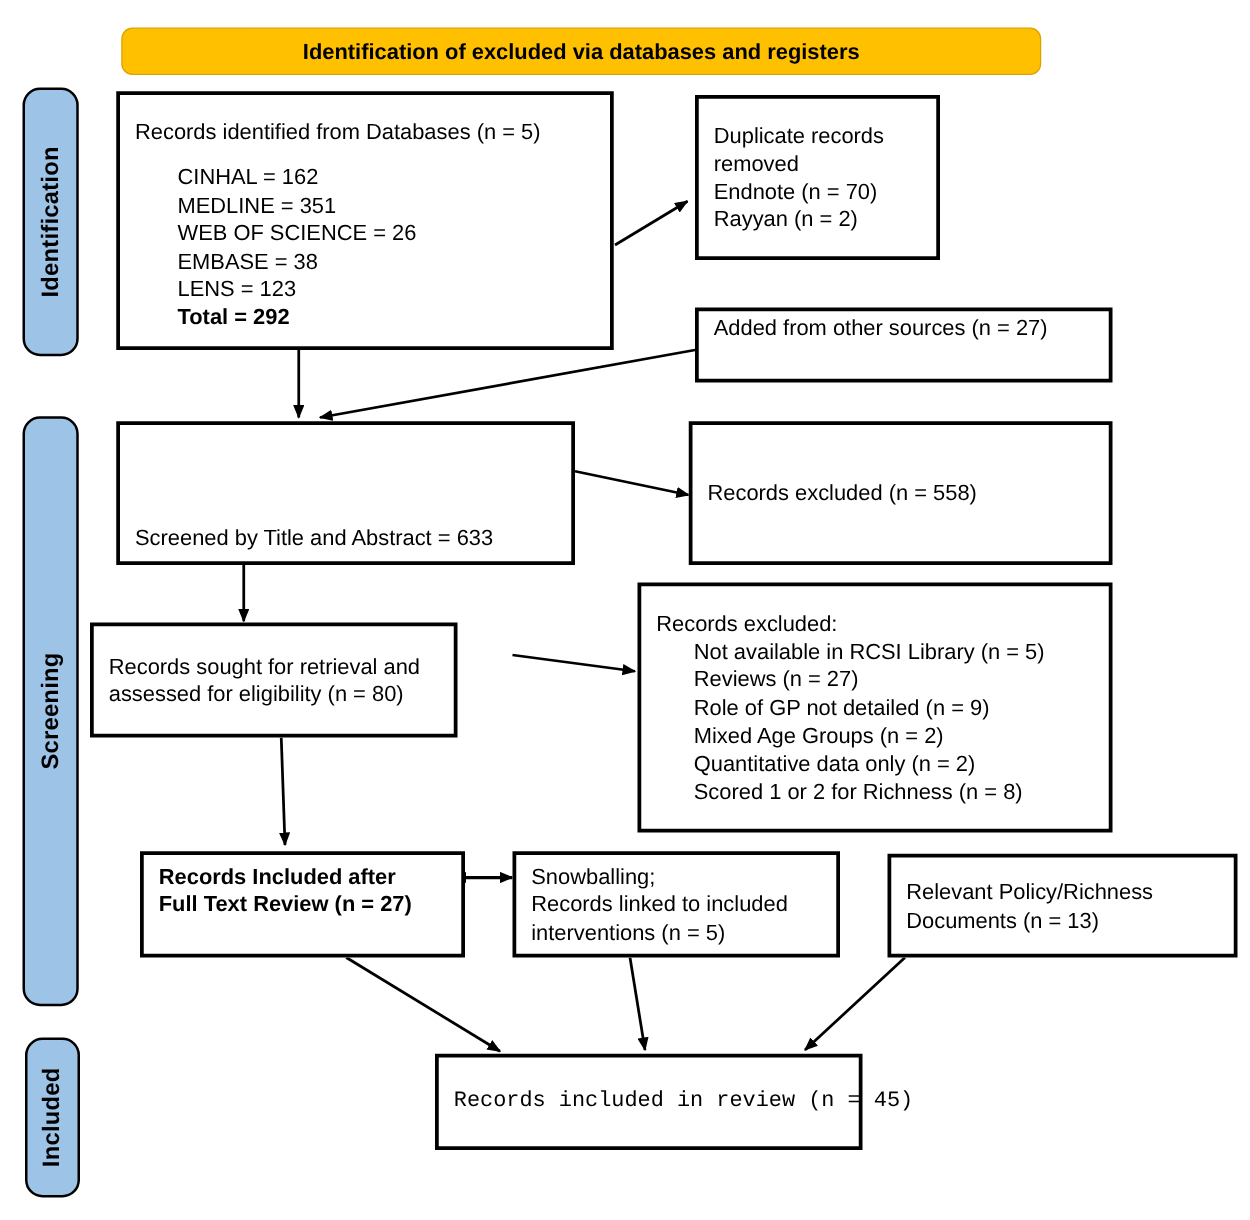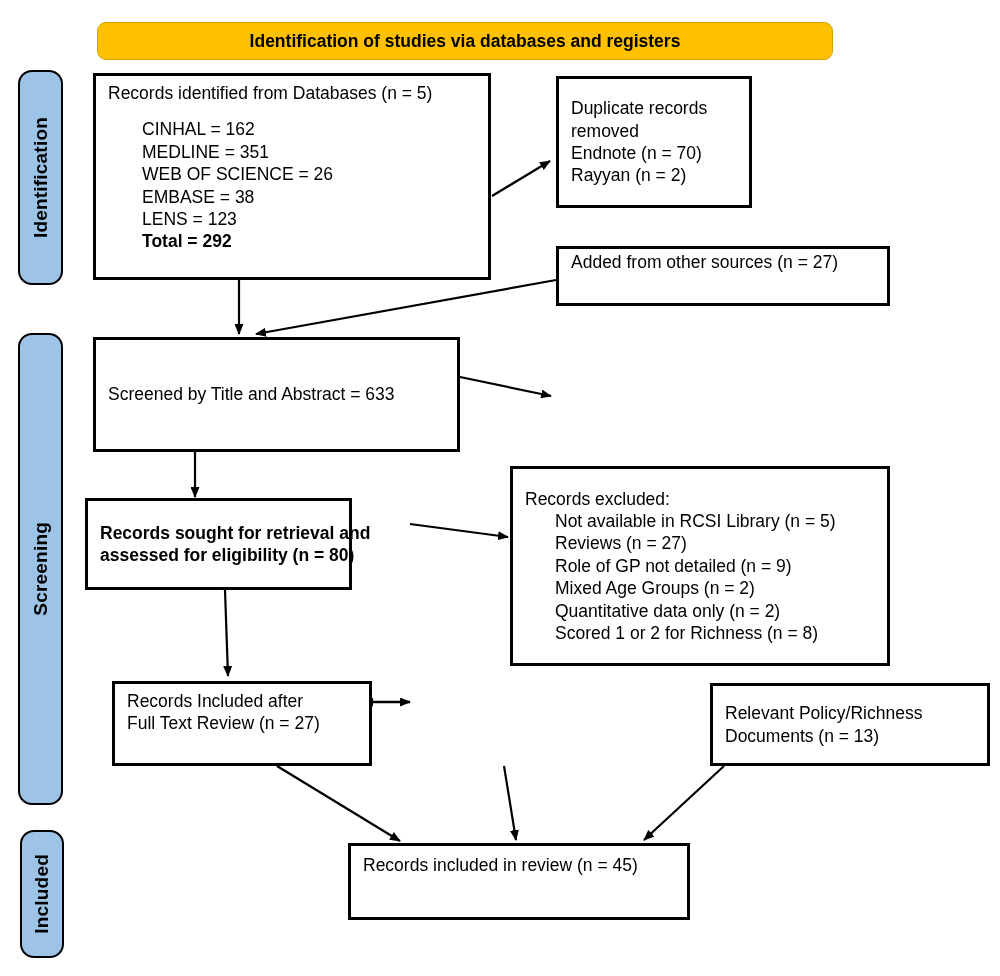--- a/index.html
+++ b/index.html
@@ -101,7 +101,7 @@
     <line x1="724" y1="766" x2="644" y2="840" stroke="#000" stroke-width="2.2" marker-end="url(#ah)"></line>
   </svg>
 
-  <div class="banner" style="left:97px;top:22px;width:736px;height:38px;">Identification of studies via databases and registers</div>
+  <div class="banner" style="left:97px;top:22px;width:736px;height:38px;">Identification of excluded via databases and registers</div>
 
   <div class="stage-bar" style="left:18px;top:70px;width:45px;height:215px;">
     <span>Identification</span>

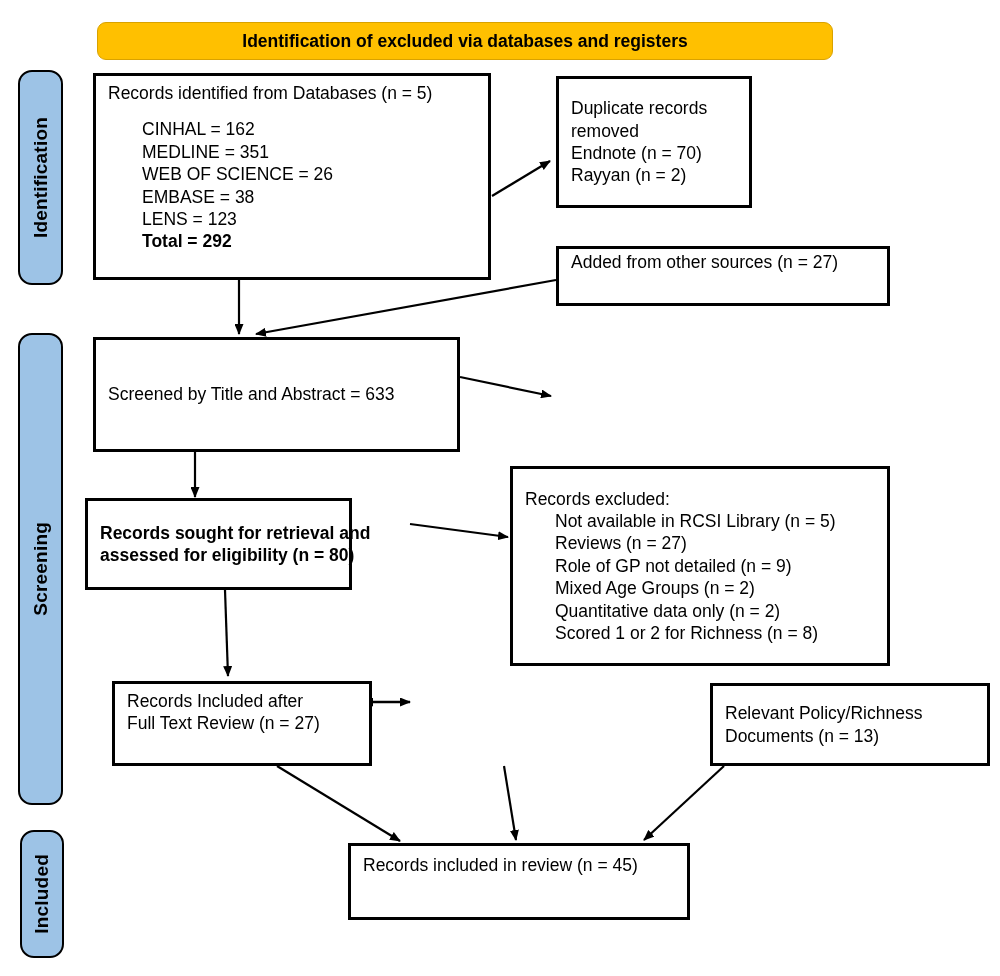--- a/index.html
+++ b/index.html
@@ -115,7 +115,7 @@
     <span>Included</span>
   </div>
 
-  <div class="nodebox top-aligned" style="left:93px;top:73px;width:398px;height:207px;padding-top:6px;">
+  <div class="nodebox top-aligned" style="left:93px;top:73px;width:398px;height:207px;padding-top:18px;">
     <div class="line">Records identified from Databases (n = 5)</div>
     <div class="gap"></div>
     <div class="line indent">CINHAL = 162</div>

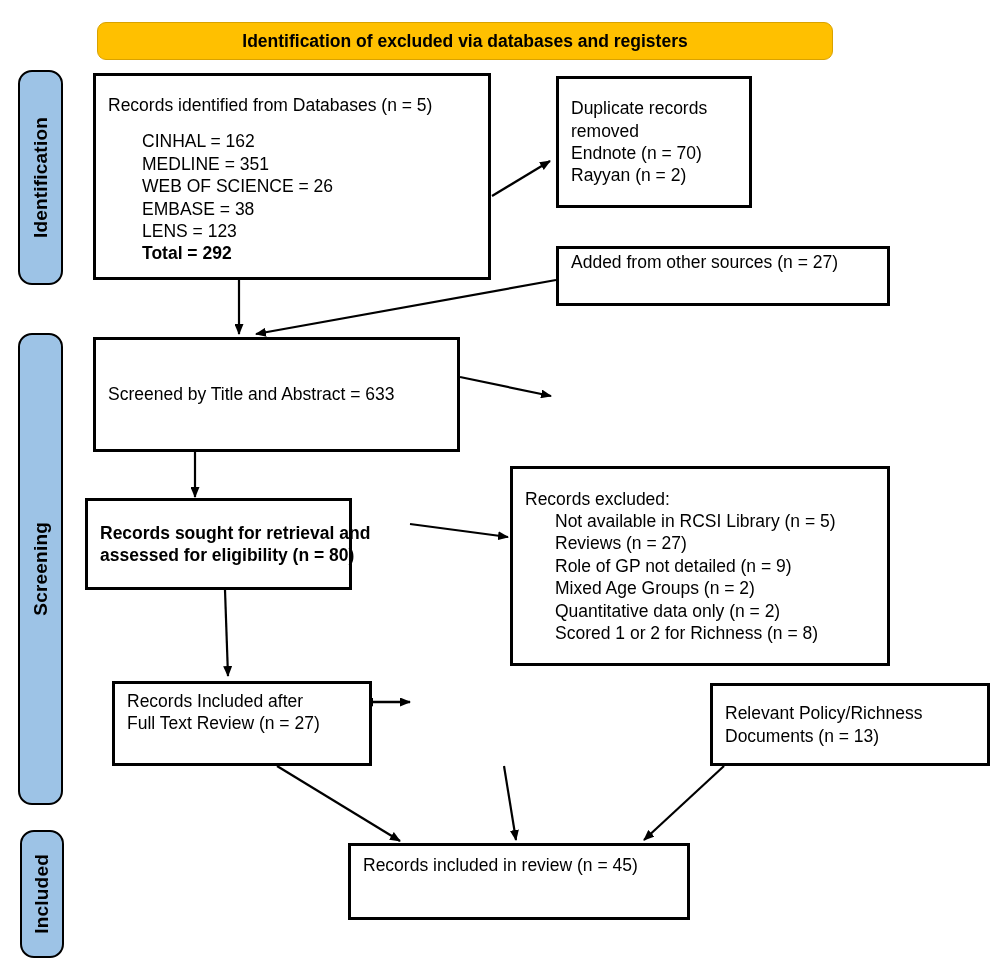--- a/index.html
+++ b/index.html
@@ -141,6 +141,9 @@
     <div class="line">Screened by Title and Abstract = 633</div>
   </div>
 
+  <div class="nodebox" style="left:551px;top:337px;width:339px;height:115px;">
+    <div class="line">Records excluded (n = 558)</div>
+  </div>
 
   <div class="nodebox" style="left:85px;top:498px;width:267px;height:92px;font-weight:bold;">
     <div class="line">Records sought for retrieval and</div>

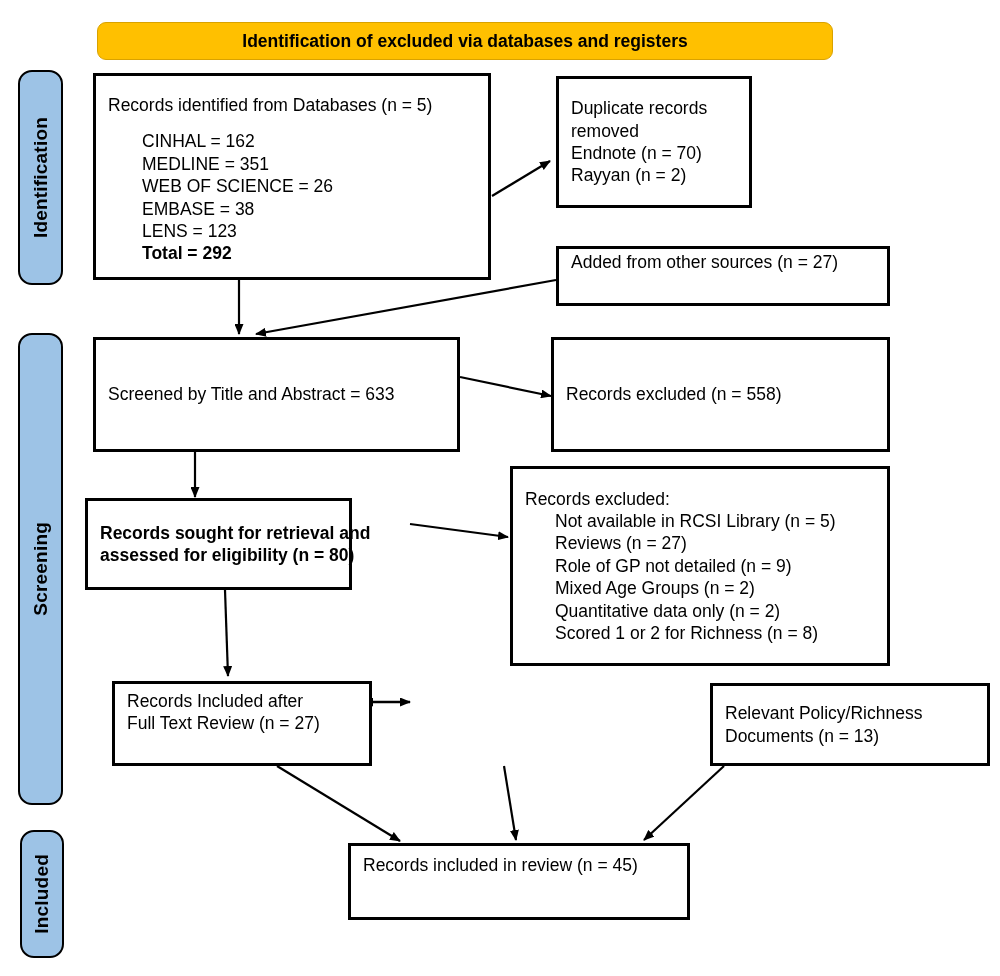--- a/index.html
+++ b/index.html
@@ -137,7 +137,7 @@
     <div class="line">Added from other sources (n = 27)</div>
   </div>
 
-  <div class="nodebox" style="left:93px;top:337px;width:367px;height:115px;">
+  <div class="nodebox" style="left:93px;top:337px;width:367px;height:115px;justify-content:flex-end;">
     <div class="line">Screened by Title and Abstract = 633</div>
   </div>
 

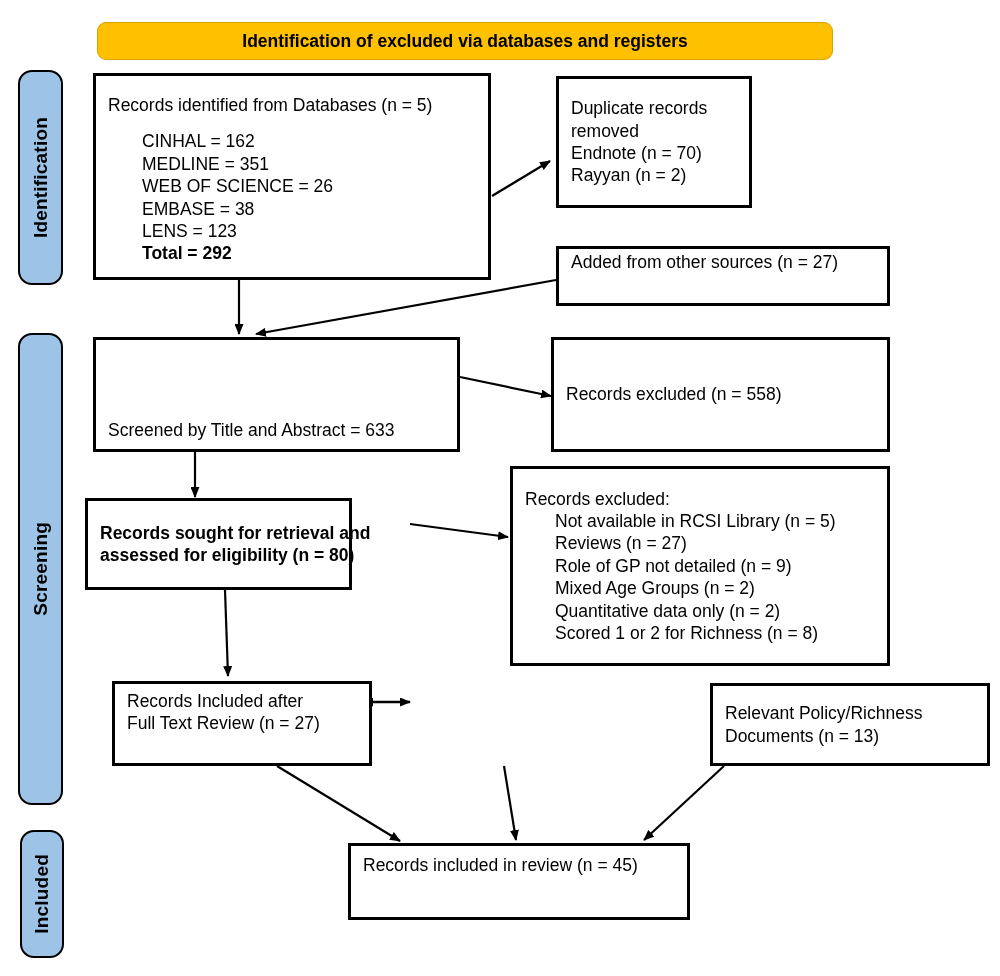--- a/index.html
+++ b/index.html
@@ -145,7 +145,7 @@
     <div class="line">Records excluded (n = 558)</div>
   </div>
 
-  <div class="nodebox" style="left:85px;top:498px;width:267px;height:92px;font-weight:bold;">
+  <div class="nodebox" style="left:72px;top:498px;width:294px;height:92px;">
     <div class="line">Records sought for retrieval and</div>
     <div class="line">assessed for eligibility (n = 80)</div>
   </div>

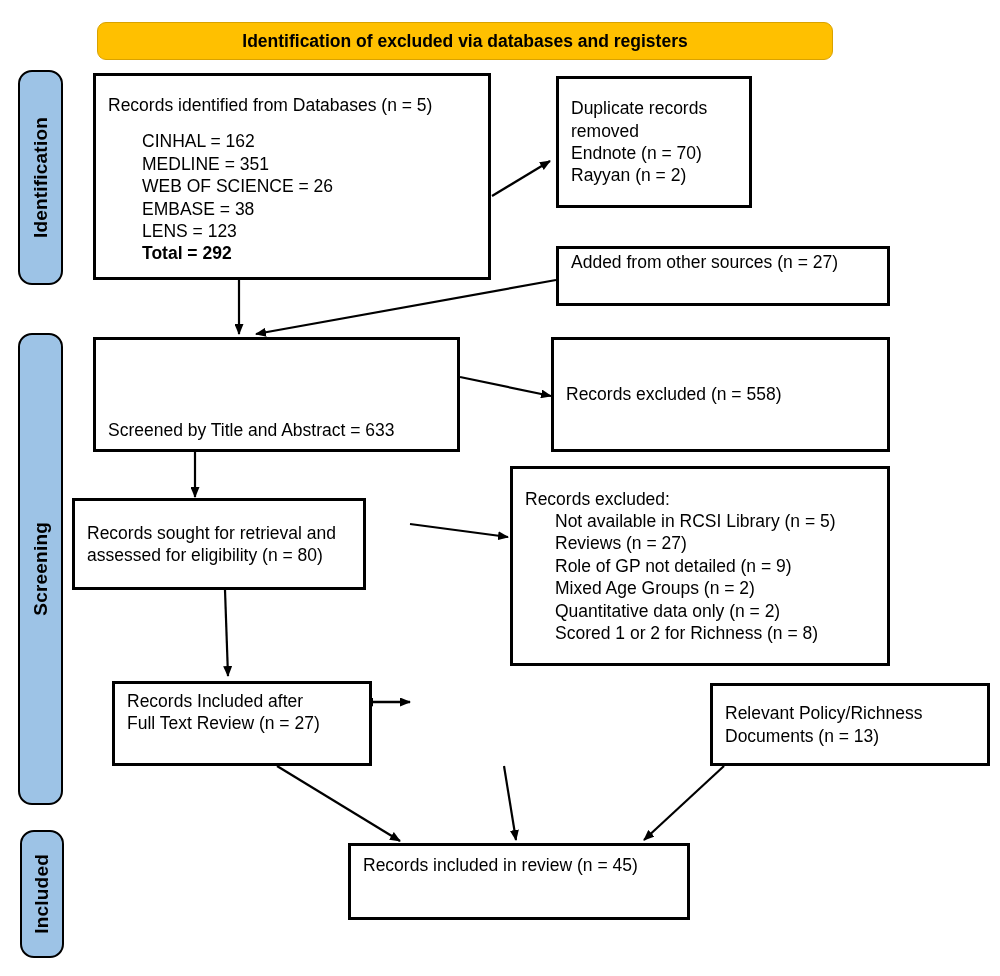--- a/index.html
+++ b/index.html
@@ -160,7 +160,7 @@
     <div class="line indent2">Scored 1 or 2 for Richness (n = 8)</div>
   </div>
 
-  <div class="nodebox" style="left:112px;top:681px;width:260px;height:85px;padding-top:6px;justify-content:flex-start;">
+  <div class="nodebox" style="left:112px;top:681px;width:260px;height:85px;padding-top:6px;justify-content:flex-start;font-weight:bold;">
     <div class="line">Records Included after</div>
     <div class="line">Full Text Review (n = 27)</div>
   </div>

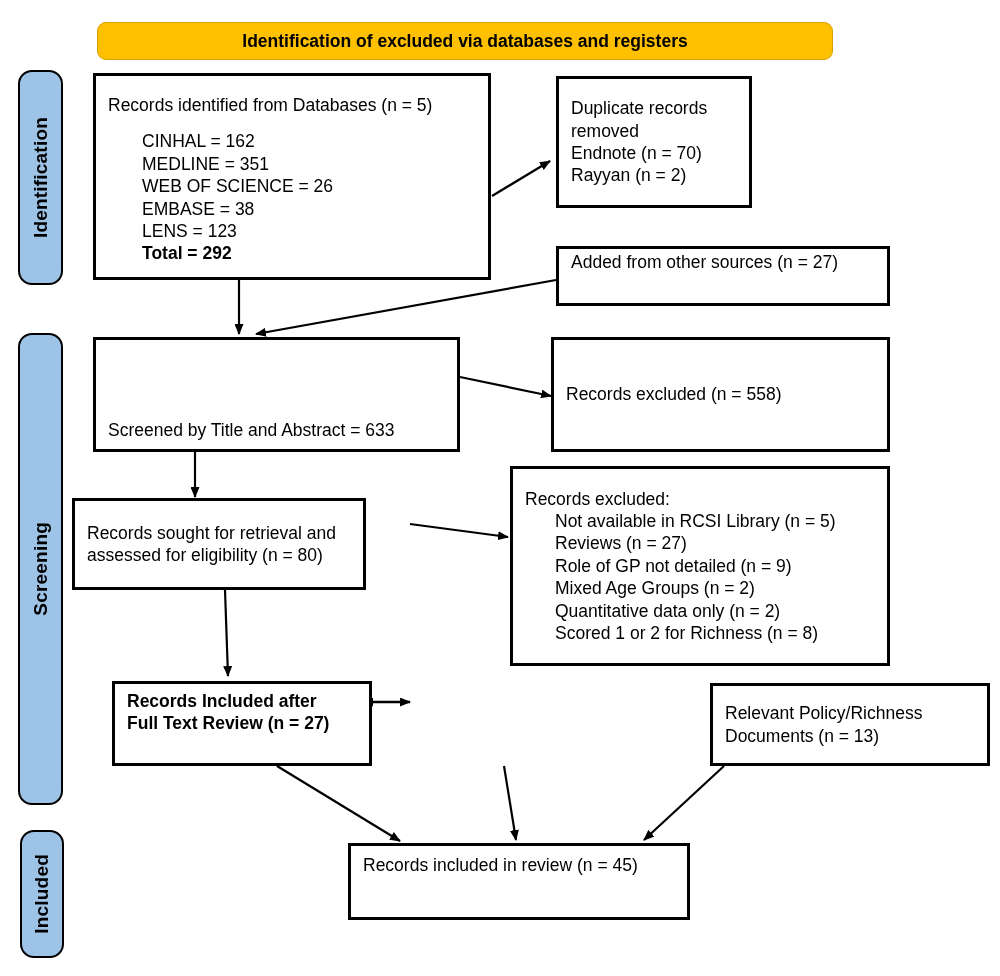--- a/index.html
+++ b/index.html
@@ -165,6 +165,11 @@
     <div class="line">Full Text Review (n = 27)</div>
   </div>
 
+  <div class="nodebox" style="left:410px;top:681px;width:262px;height:85px;padding-top:6px;justify-content:flex-start;">
+    <div class="line">Snowballing;</div>
+    <div class="line">Records linked to included</div>
+    <div class="line">interventions (n = 5)</div>
+  </div>
 
   <div class="nodebox" style="left:710px;top:683px;width:280px;height:83px;">
     <div class="line">Relevant Policy/Richness</div>

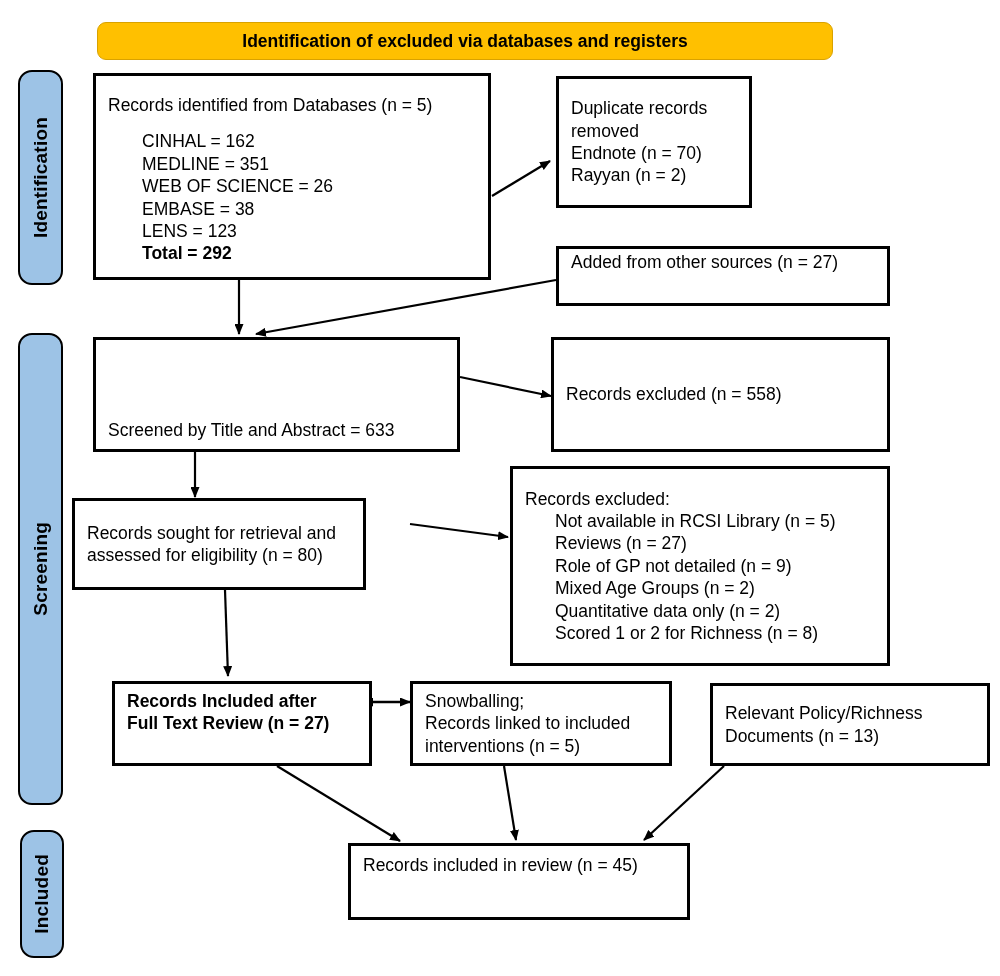--- a/index.html
+++ b/index.html
@@ -176,7 +176,7 @@
     <div class="line">Documents (n = 13)</div>
   </div>
 
-  <div class="nodebox" style="left:348px;top:843px;width:342px;height:77px;padding-top:8px;justify-content:flex-start;">
+  <div class="nodebox" style="left:348px;top:843px;width:342px;height:77px;padding-top:24px;justify-content:flex-start;font-family:Liberation Mono, monospace;">
     <div class="line">Records included in review (n = 45)</div>
   </div>
 

